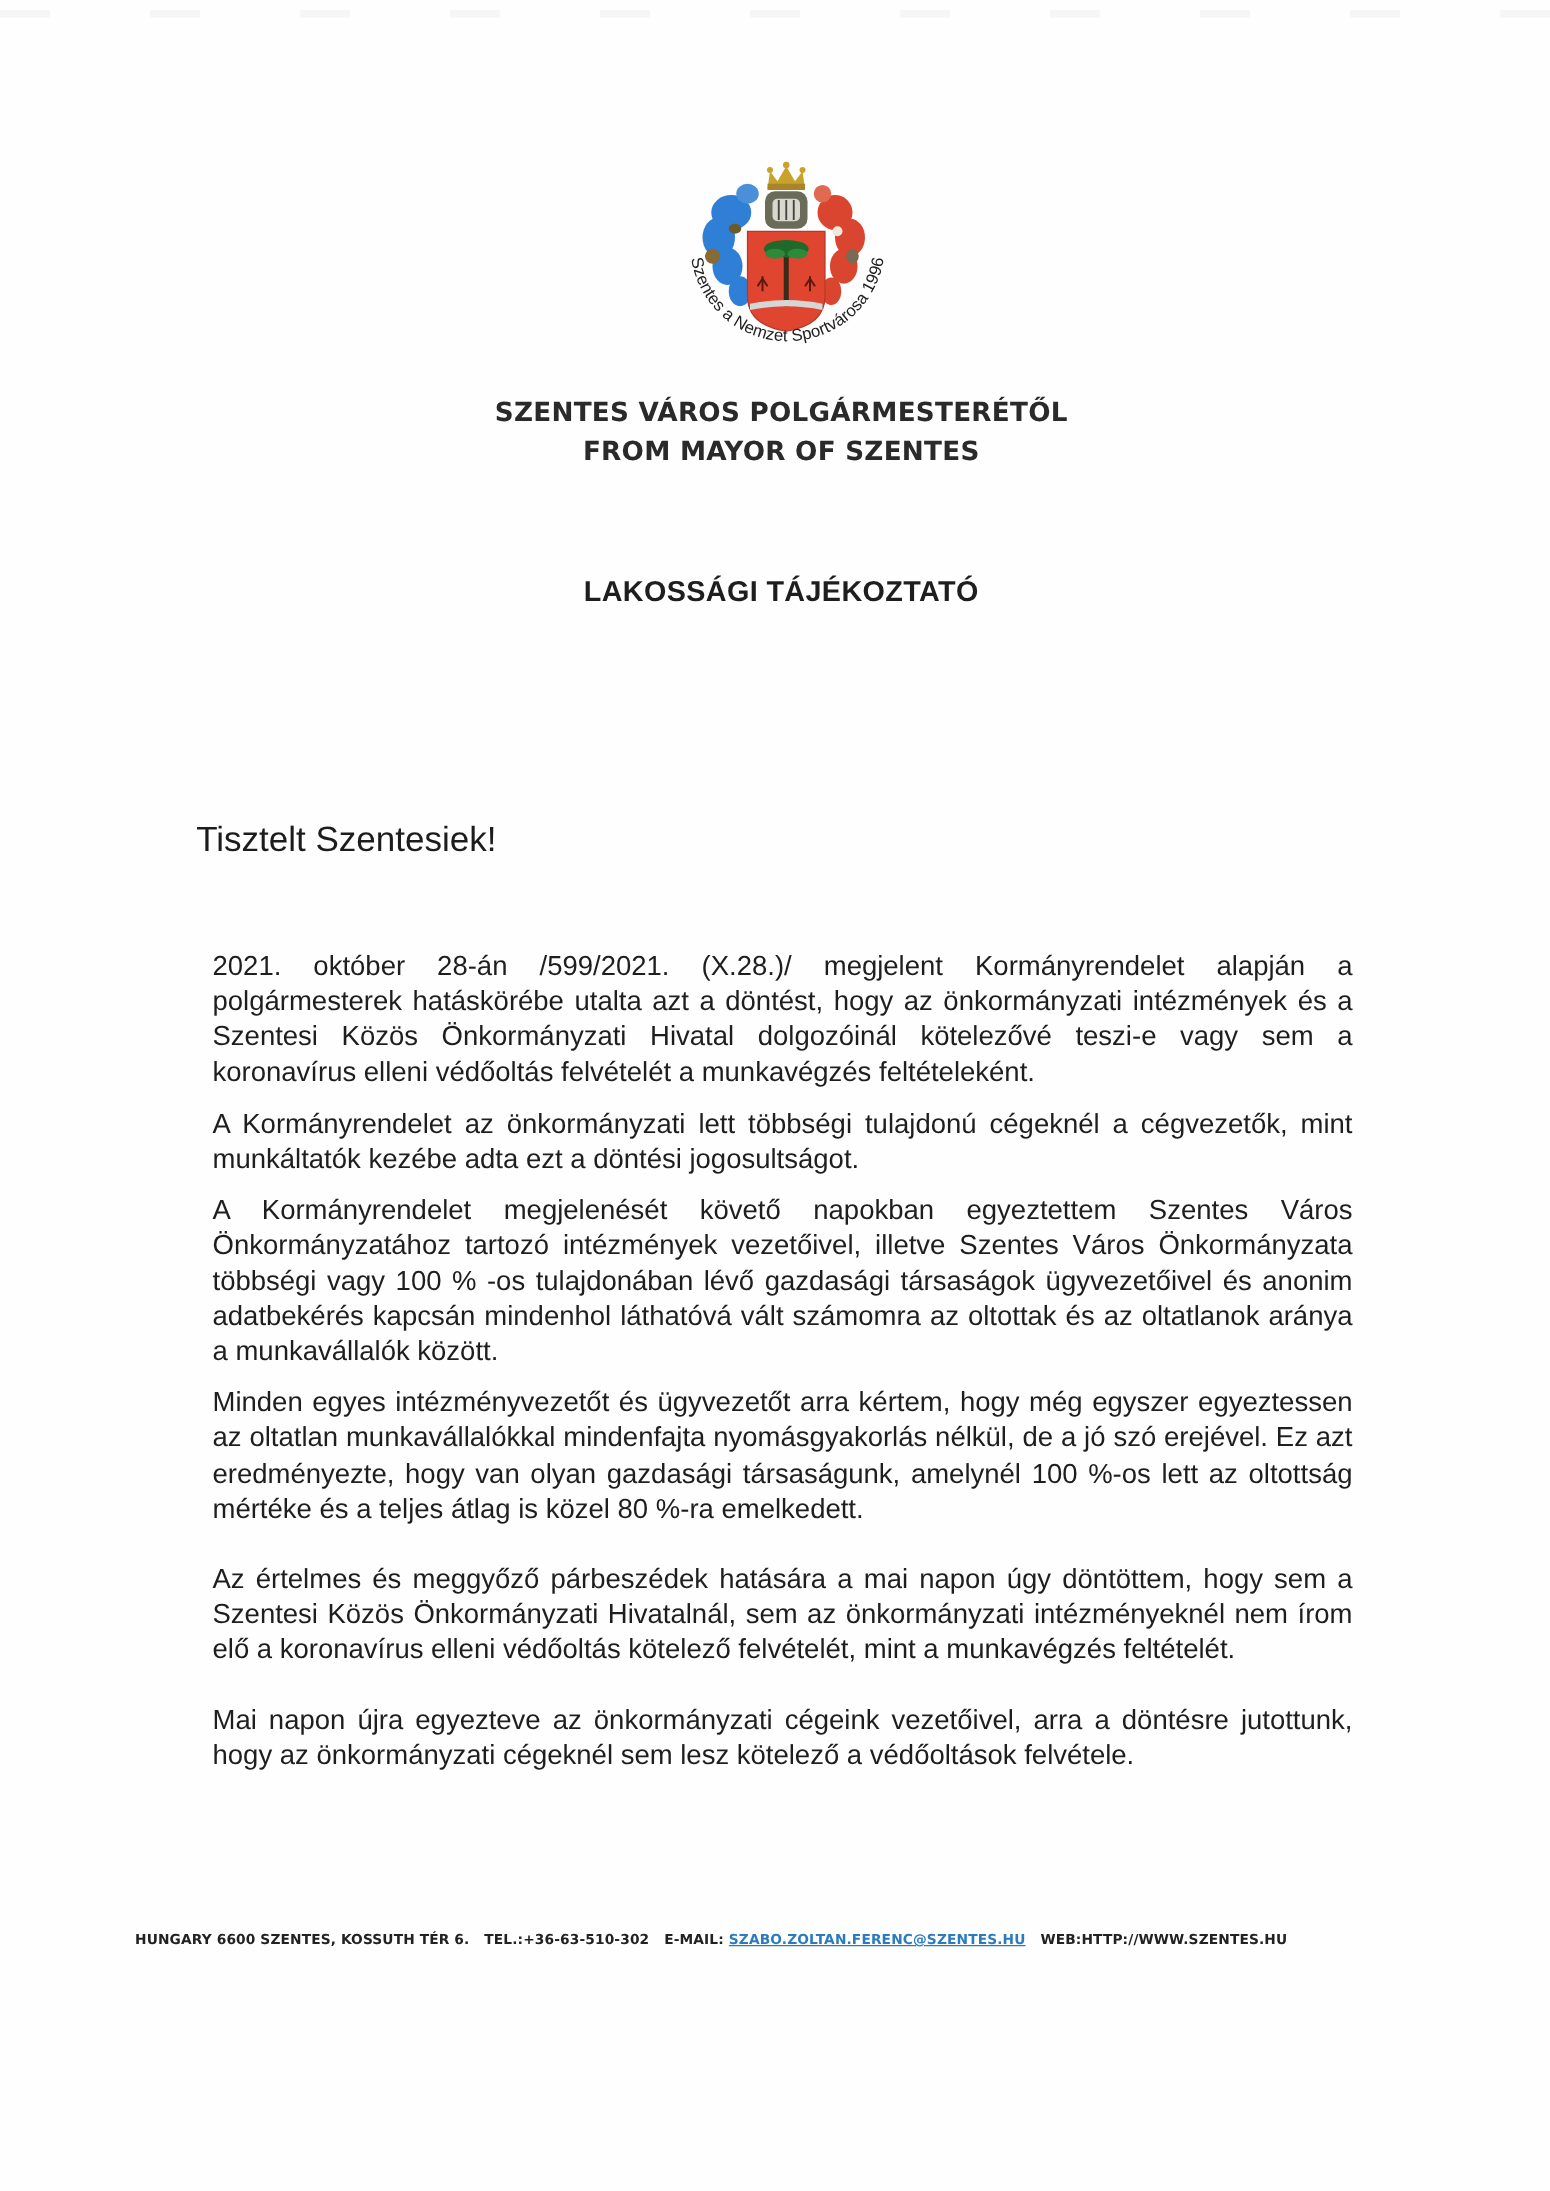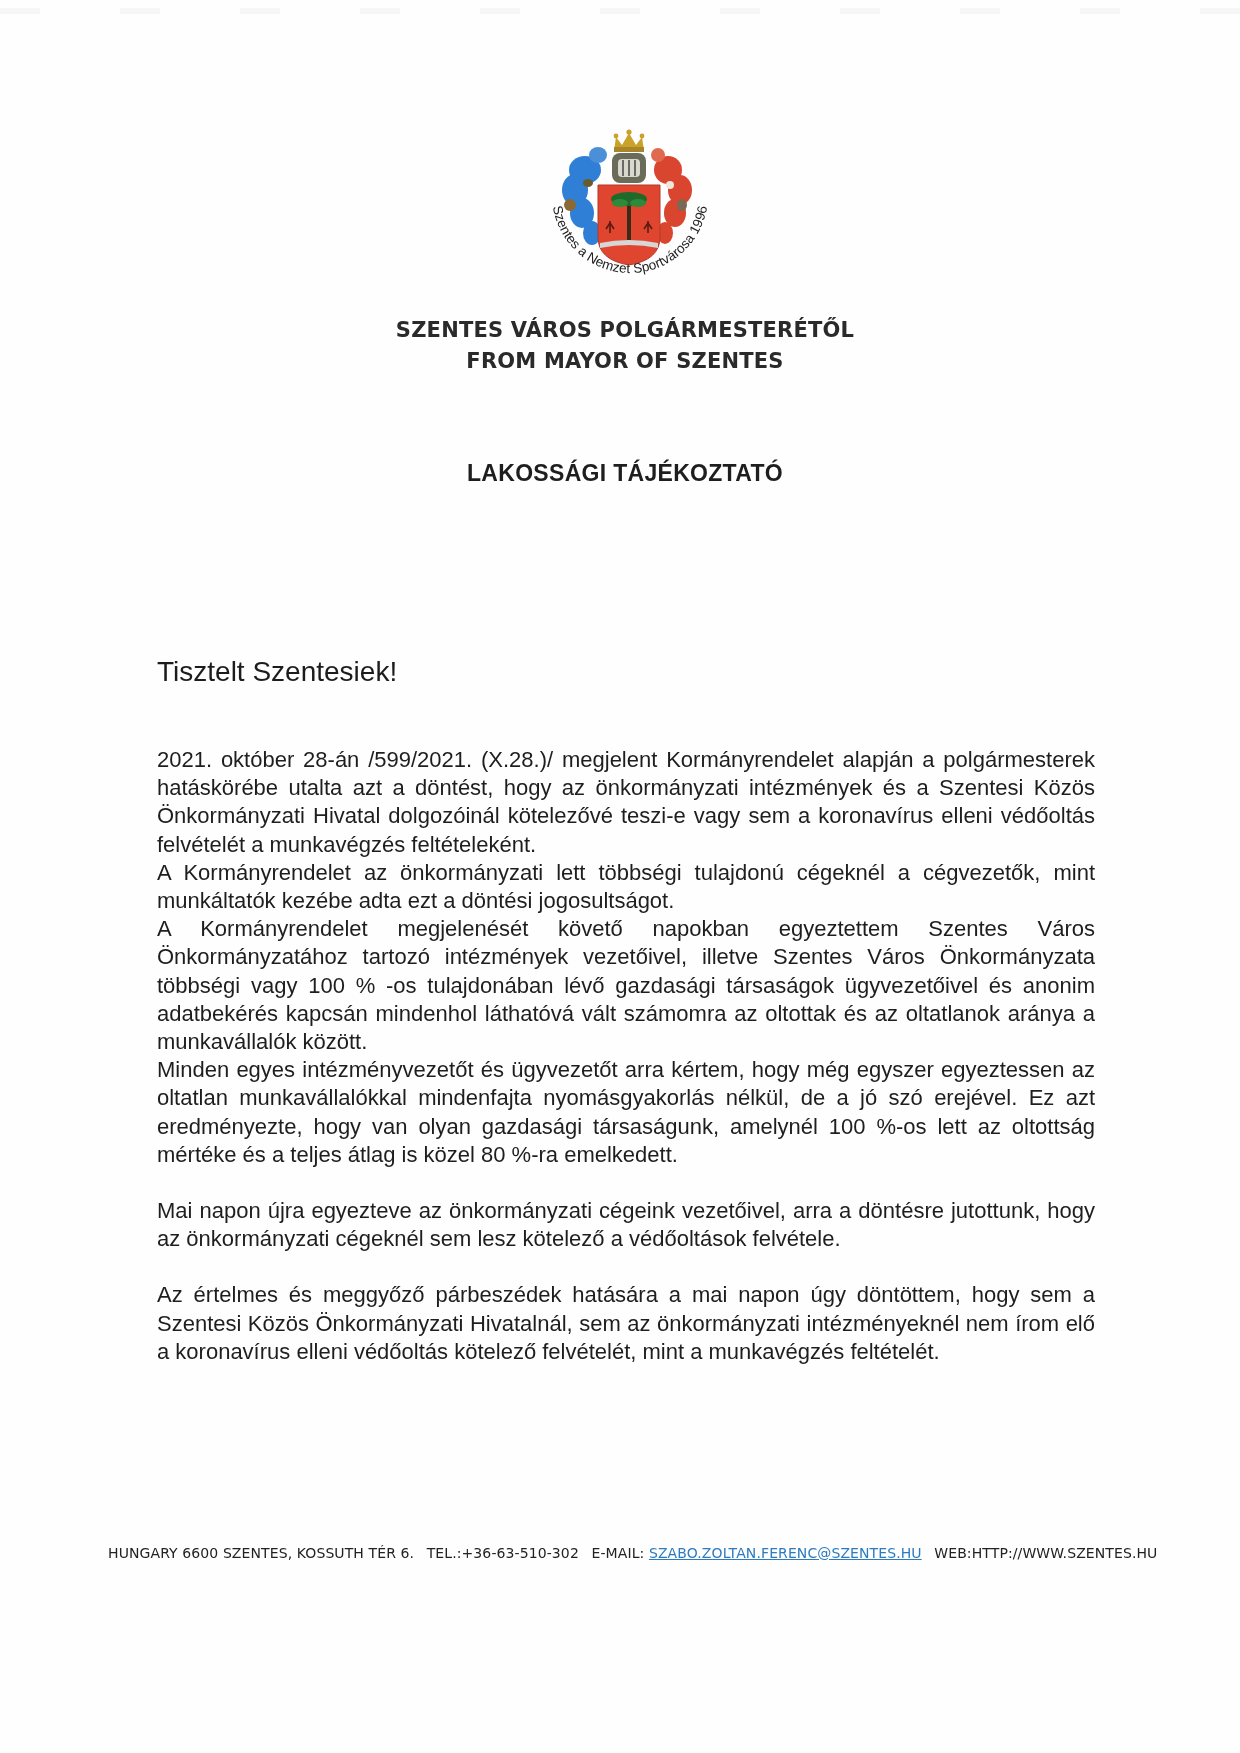--- a/index.html
+++ b/index.html
@@ -90,7 +90,7 @@
       text-align: justify;
     }
     .body-text p {
-      margin: 0;
+      margin: 13px;
       text-align: justify;
     }
     .body-text p.gap-before {

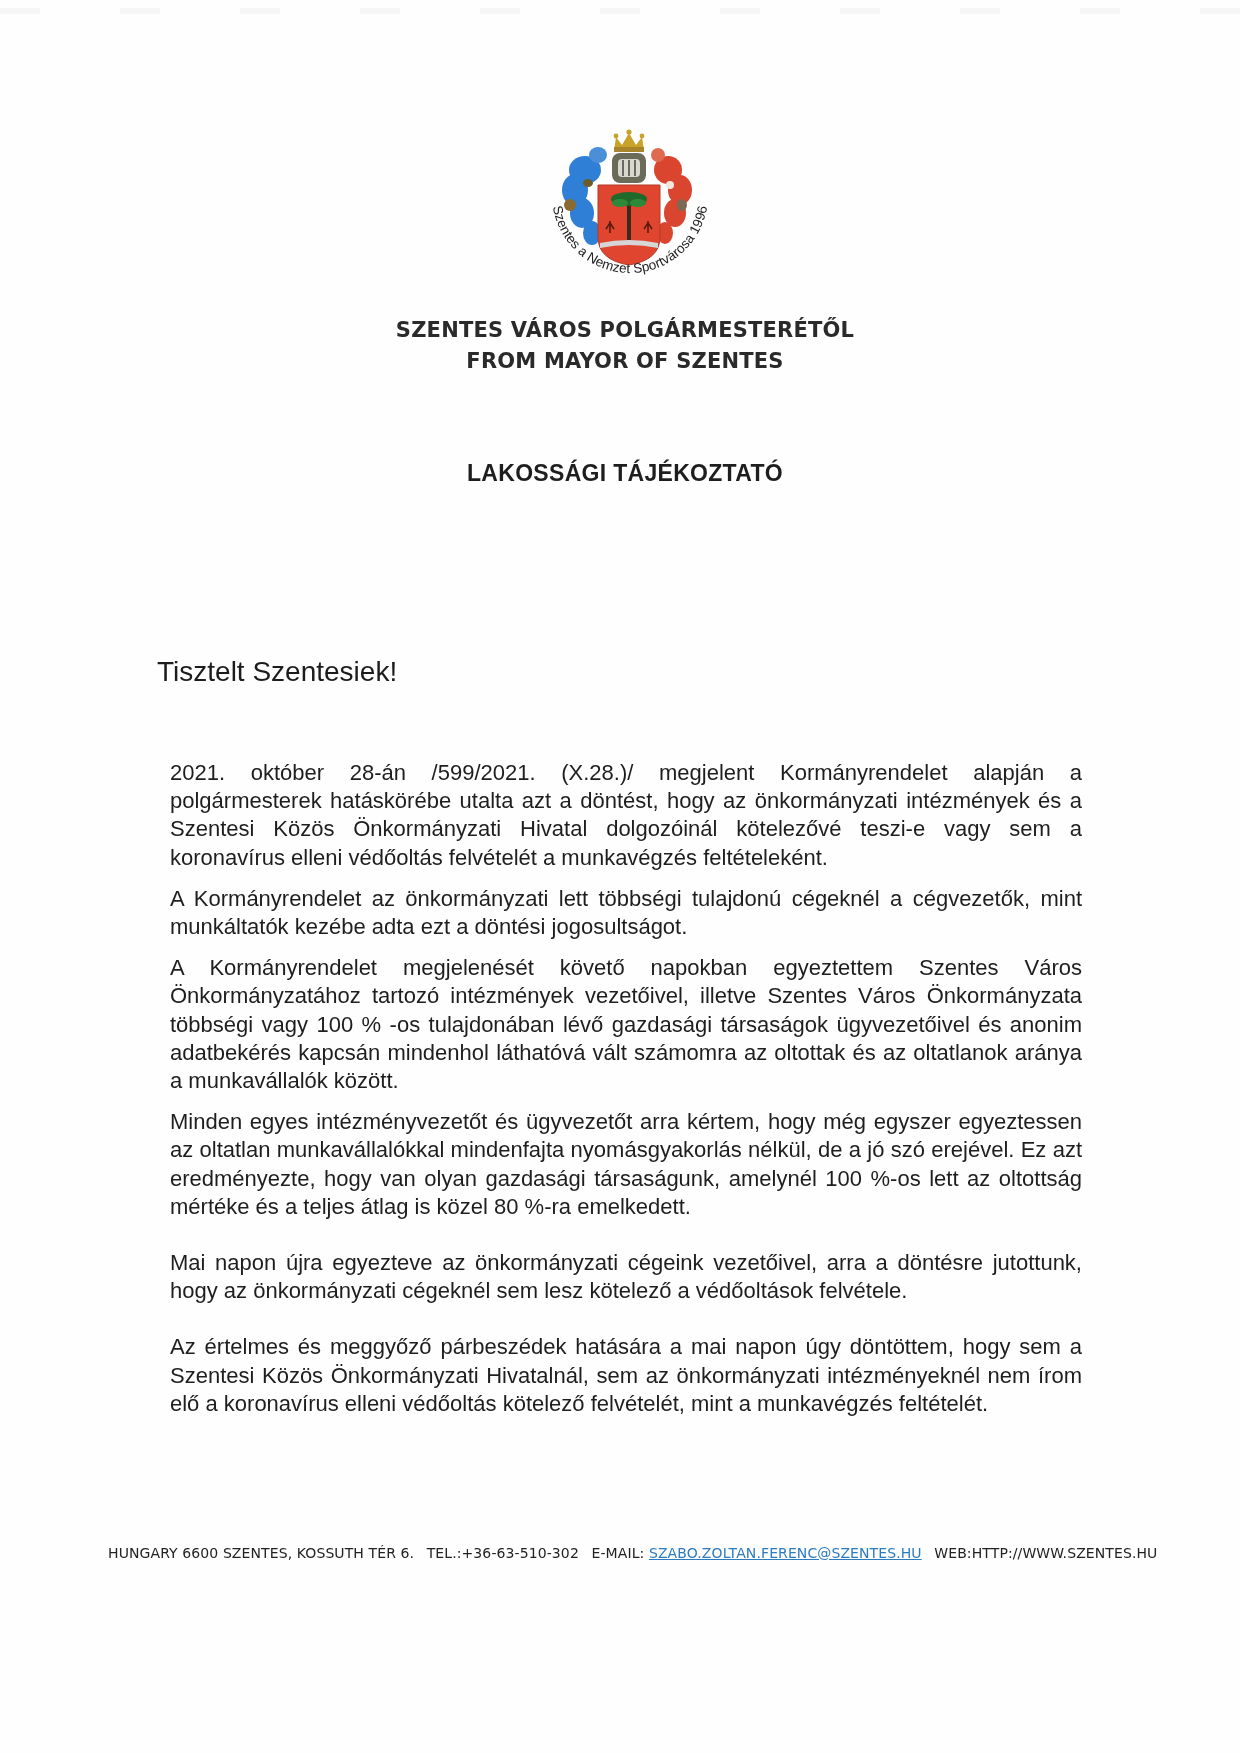--- a/index.html
+++ b/index.html
@@ -205,8 +205,8 @@
     <p>A Kormányrendelet az önkormányzati lett többségi tulajdonú cégeknél a cégvezetők, mint munkáltatók kezébe adta ezt a döntési jogosultságot.</p>
     <p>A Kormányrendelet megjelenését követő napokban egyeztettem Szentes Város Önkormányzatához tartozó intézmények vezetőivel, illetve Szentes Város Önkormányzata többségi vagy 100 % -os tulajdonában lévő gazdasági társaságok ügyvezetőivel és anonim adatbekérés kapcsán mindenhol láthatóvá vált számomra az oltottak és az oltatlanok aránya a munkavállalók között.</p>
     <p>Minden egyes intézményvezetőt és ügyvezetőt arra kértem, hogy még egyszer egyeztessen az oltatlan munkavállalókkal mindenfajta nyomásgyakorlás nélkül, de a jó szó erejével. Ez azt eredményezte, hogy van olyan gazdasági társaságunk, amelynél 100 %-os lett az oltottság mértéke és a teljes átlag is közel 80 %-ra emelkedett.</p>
+    <p class="gap-before">Az értelmes és meggyőző párbeszédek hatására a mai napon úgy döntöttem, hogy sem a Szentesi Közös Önkormányzati Hivatalnál, sem az önkormányzati intézményeknél nem írom elő a koronavírus elleni védőoltás kötelező felvételét, mint a munkavégzés feltételét.</p>
     <p class="gap-before">Mai napon újra egyezteve az önkormányzati cégeink vezetőivel, arra a döntésre jutottunk, hogy az önkormányzati cégeknél sem lesz kötelező a védőoltások felvétele.</p>
-    <p class="gap-before">Az értelmes és meggyőző párbeszédek hatására a mai napon úgy döntöttem, hogy sem a Szentesi Közös Önkormányzati Hivatalnál, sem az önkormányzati intézményeknél nem írom elő a koronavírus elleni védőoltás kötelező felvételét, mint a munkavégzés feltételét.</p>
   </div>
 
   <div class="footer">

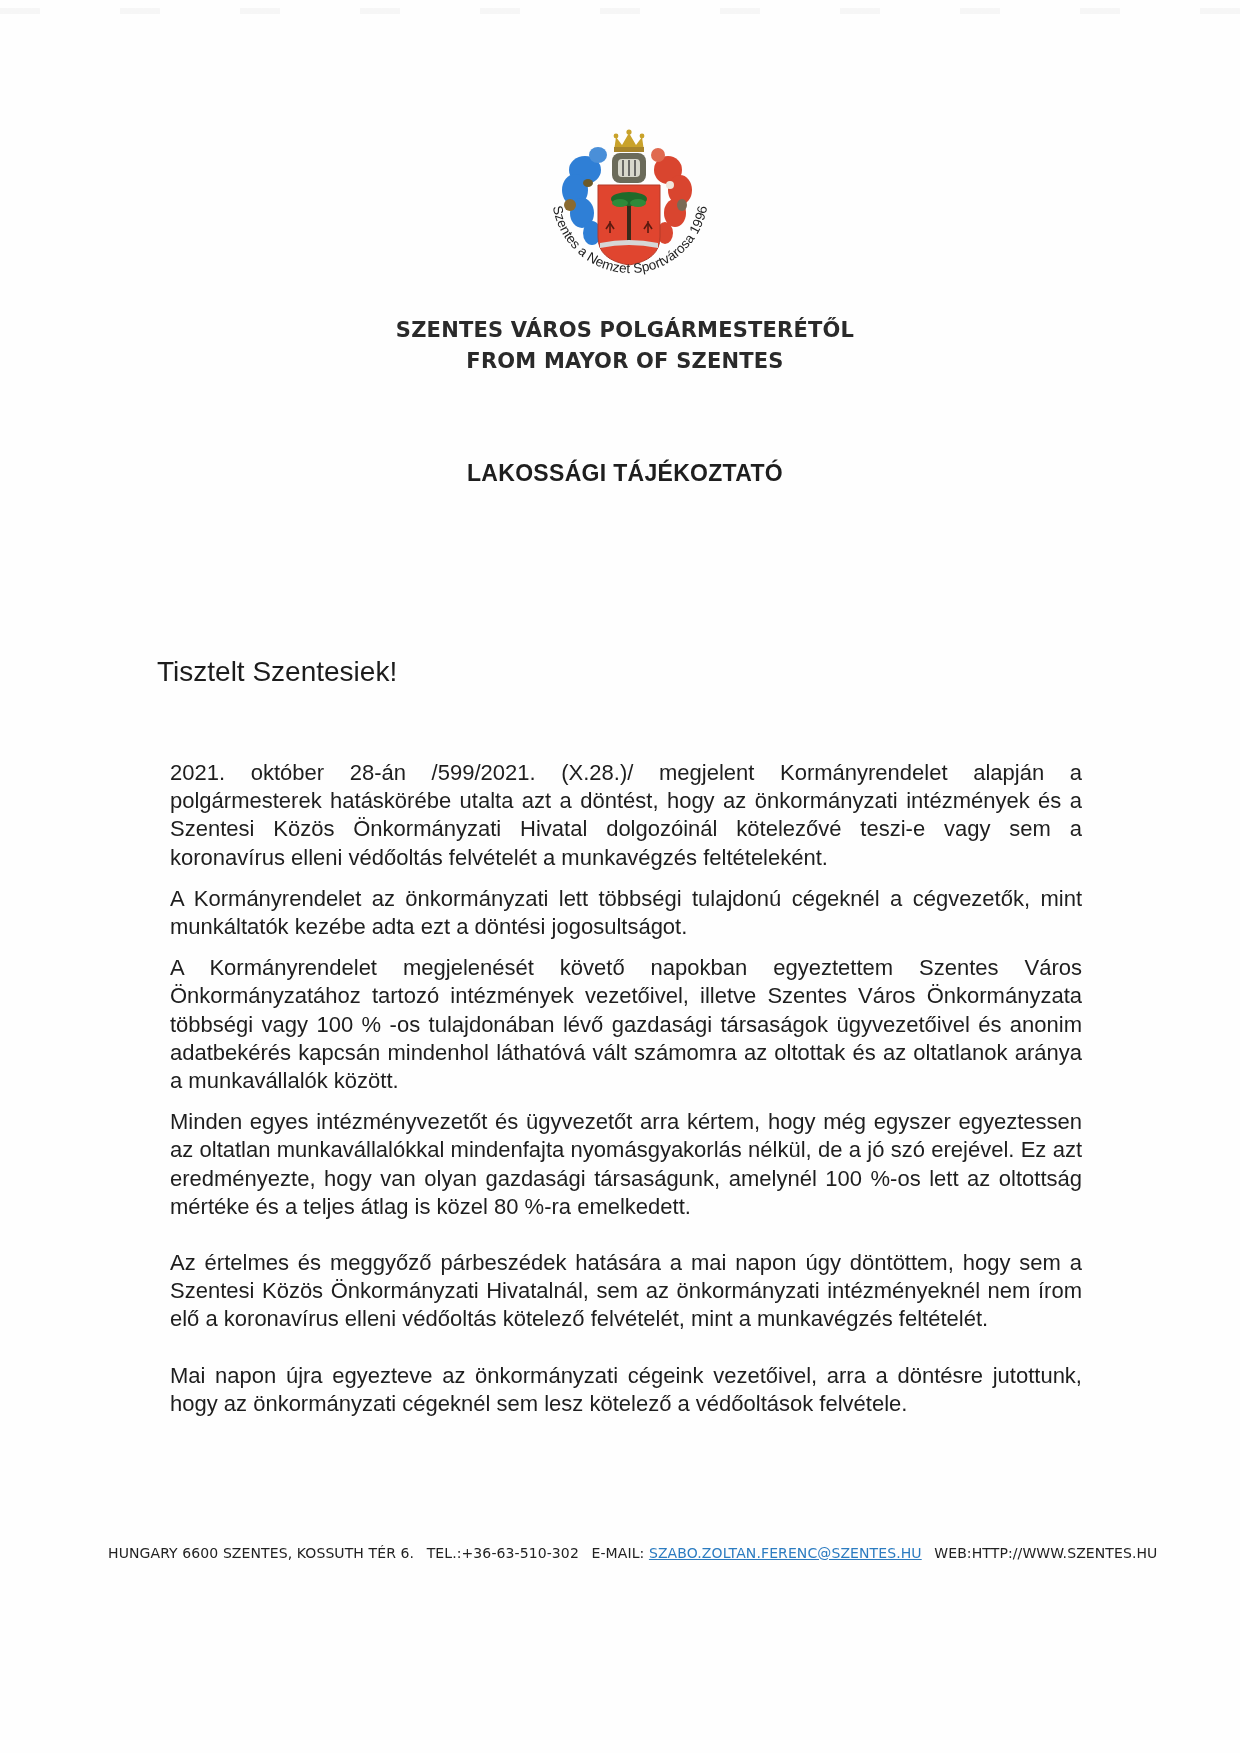--- a/index.html
+++ b/index.html
@@ -104,8 +104,8 @@
       top: 1545px;
       width: 1030px;
       font-family: "DejaVu Sans", sans-serif;
-      font-weight: normal;
-      font-size: 14px;
+      font-weight: bold;
+      font-size: 11px;
       color: #222;
       white-space: nowrap;
       letter-spacing: 0.1px;

